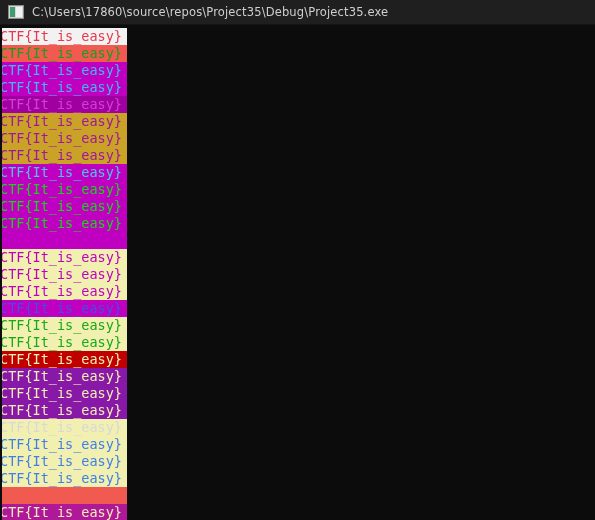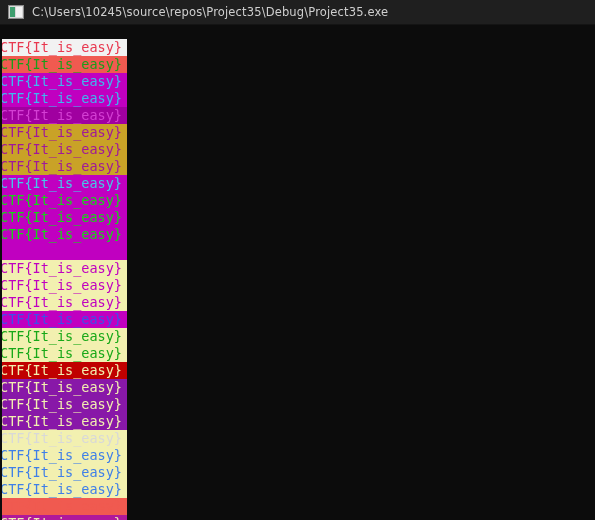--- a/index.html
+++ b/index.html
@@ -108,7 +108,7 @@
 
   <div id="titlebar">
     <span id="titlebar-icon"></span>
-    <span id="titlebar-text">C:\Users\10245\source\repos\Project35\Debug\Project35.exe</span>
+    <span id="titlebar-text">C:\Users\17860\source\repos\Project35\Debug\Project35.exe</span>
   </div>
 
   <div id="console">

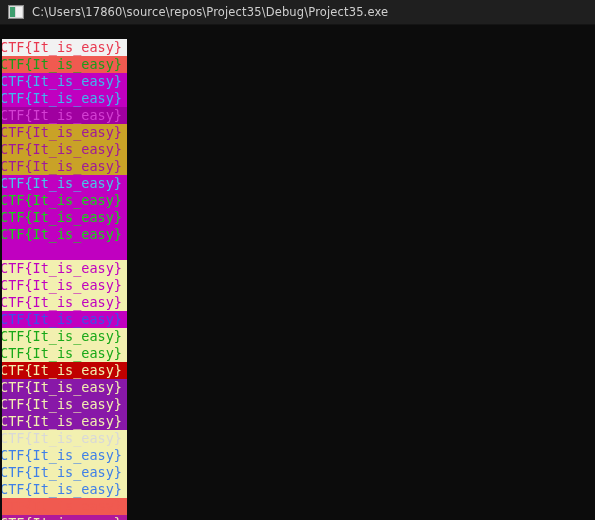--- a/index.html
+++ b/index.html
@@ -76,7 +76,7 @@
     height: 495px;
     background: #0c0c0c;
     overflow: hidden;
-    padding-top: 14px;
+    padding-top: 3px;
     box-sizing: border-box;
   }
 

